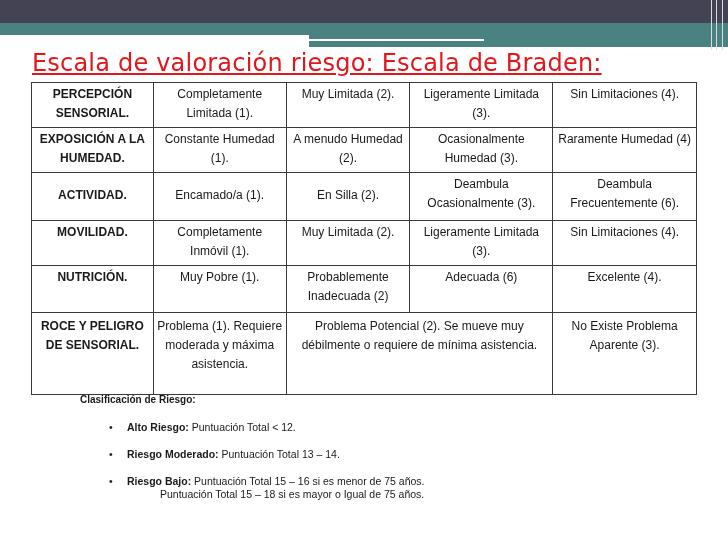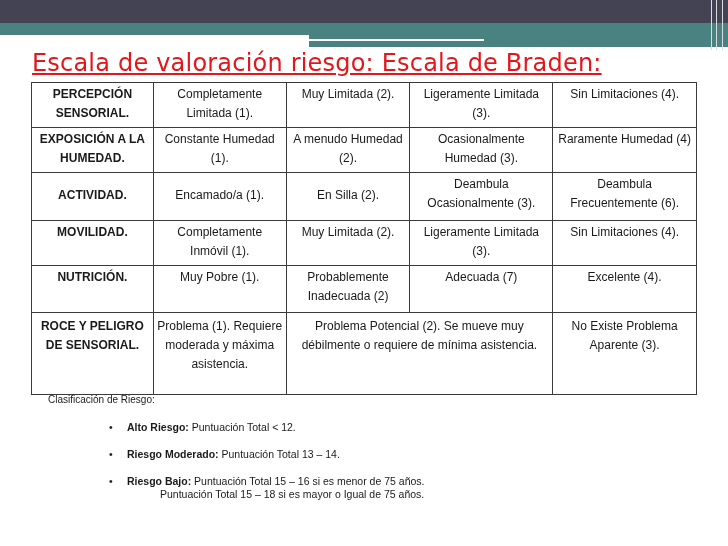--- a/index.html
+++ b/index.html
@@ -71,7 +71,7 @@
     <td class="label">NUTRICIÓN.</td>
     <td>Muy Pobre (1).</td>
     <td>Probablemente Inadecuada (2)</td>
-    <td>Adecuada (7)</td>
+    <td>Adecuada (6)</td>
     <td>Excelente (4).</td>
   </tr>
   <tr style="height:82px">

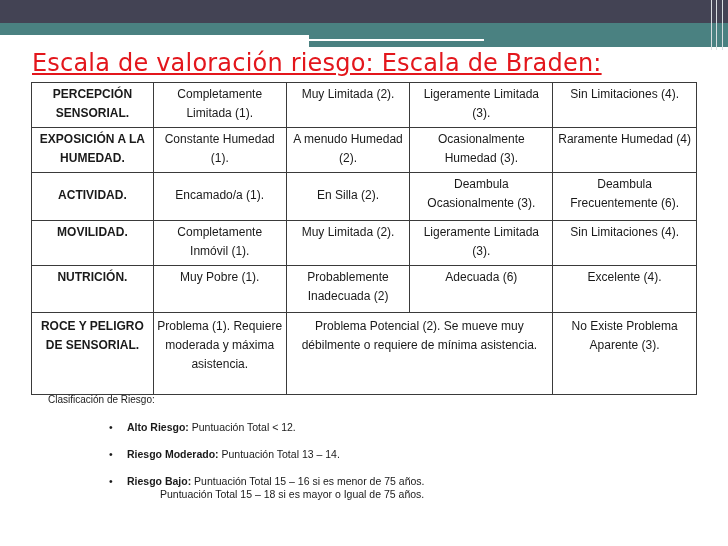--- a/index.html
+++ b/index.html
@@ -17,7 +17,7 @@
   table.braden td.label.mid { vertical-align:middle;text-align:center; }
   td.c1 { width:126px; } td.c2 { width:117px; } td.c3 { width:136px; } td.c4 { width:137px; }
   .classif { position:absolute; left:48px; top:394px; font-family:"Liberation Sans", sans-serif; font-size:10px; color:#1a1a1a; }
-  .classif-title { font-weight:normal; }
+  .classif-title { font-weight:bold;margin-left:32px; }
   .item { position:absolute; left:73px; font-family:"Liberation Sans", sans-serif; font-size:10.5px; color:#1a1a1a; white-space:nowrap;margin-left:36px; }
   .bullet { display:inline-block; width:18px; }
   .item b { font-weight:bold; }

